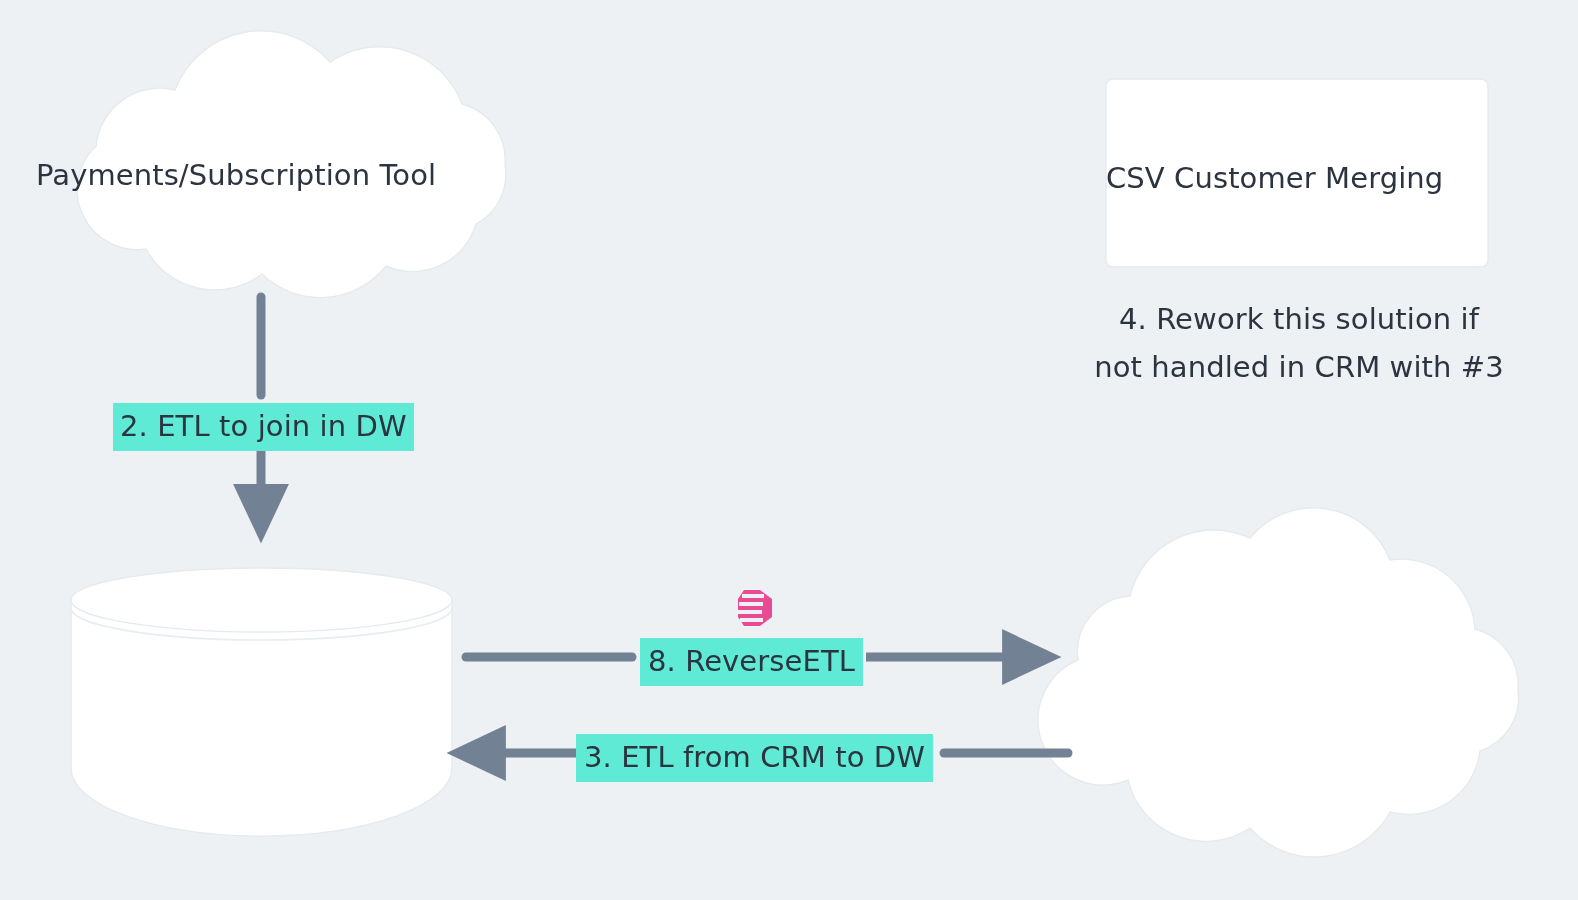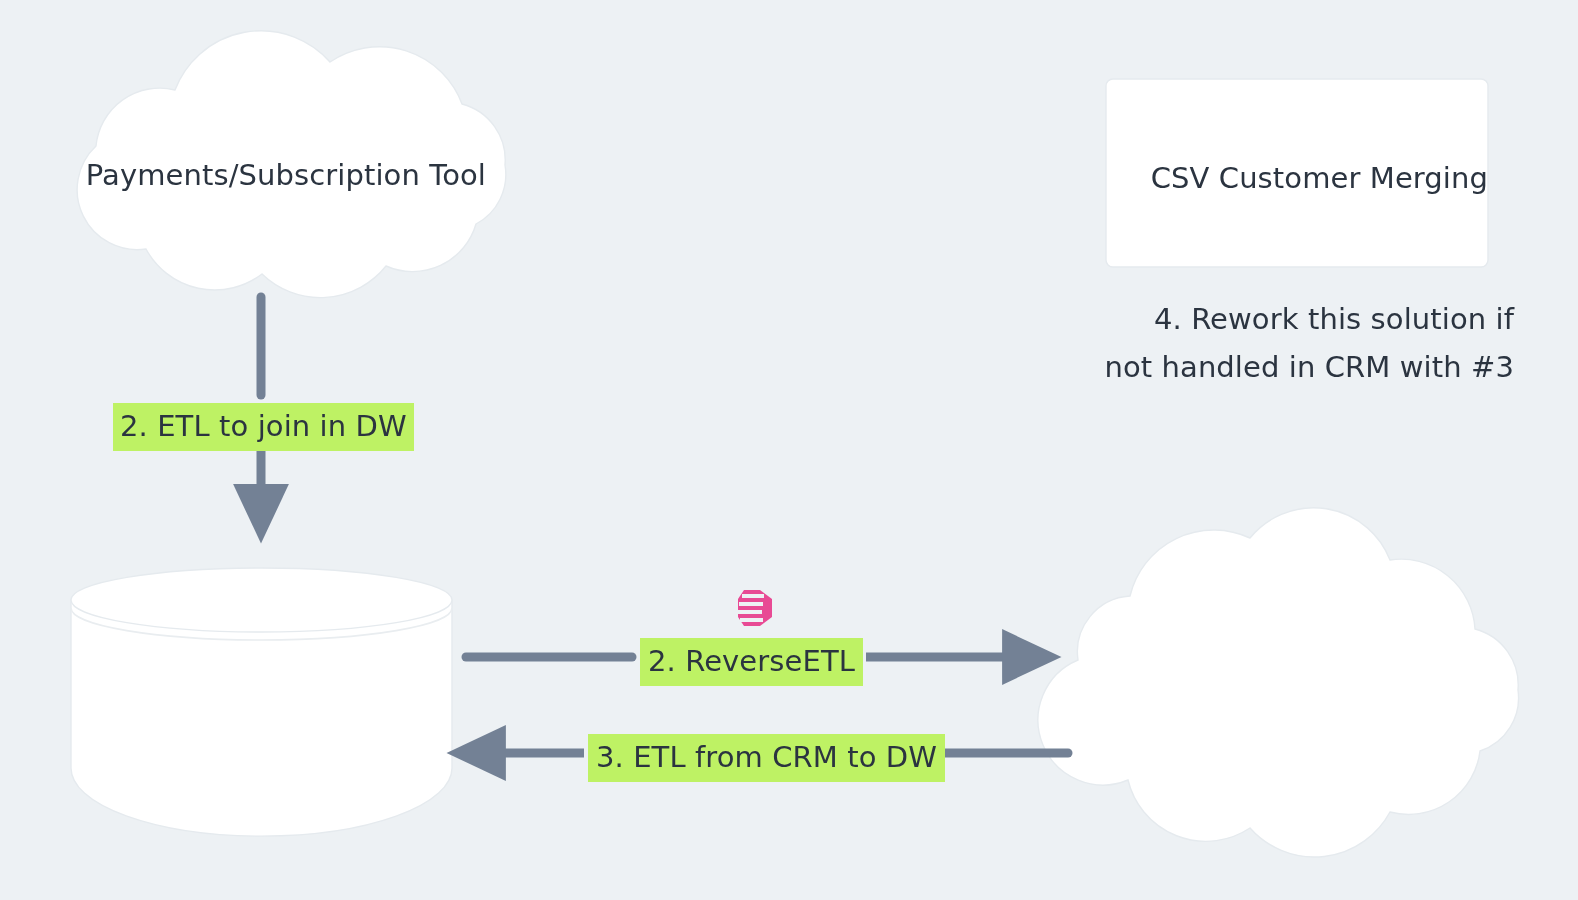--- a/index.html
+++ b/index.html
@@ -23,7 +23,7 @@
     color: #2b3440;
     font-size: 29px;
     line-height: 1.65;
-    text-align: right;
+    text-align: left;
     letter-spacing: 0.1px;
     white-space: pre-line;
     pointer-events: none;

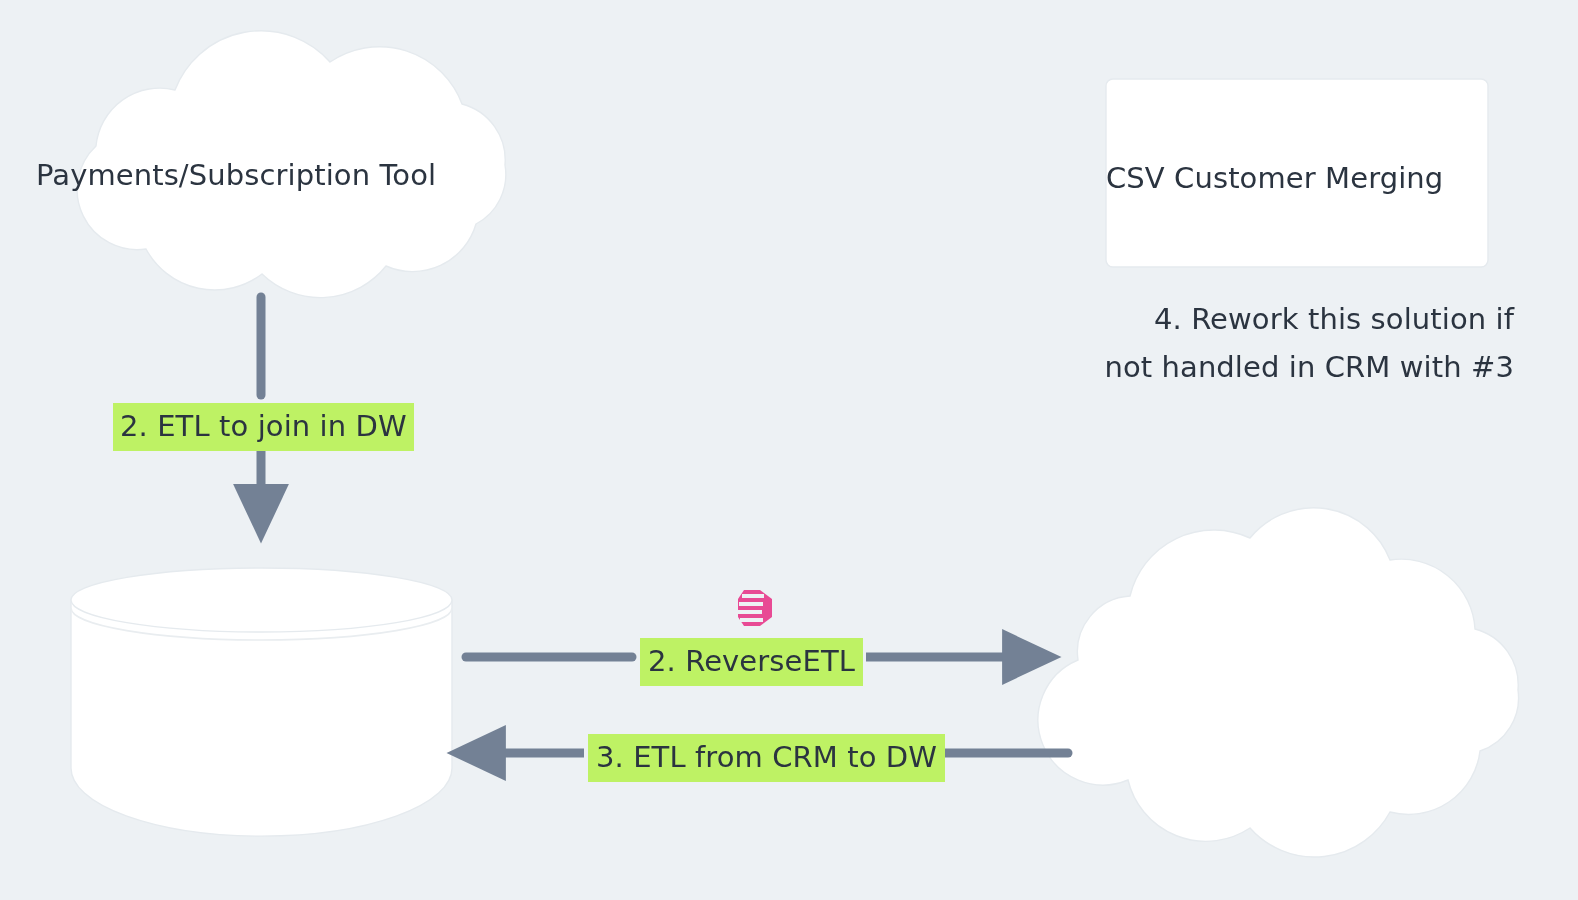--- a/index.html
+++ b/index.html
@@ -140,7 +140,7 @@
 
   <div class="edge-label" style="left:588px; top:734px; padding:0 8px;">3. ETL from CRM to DW</div>
 
-  <div class="node-label" style="left:1084px; top:296px; width:430px; text-align:right;">4. Rework this solution if
+  <div class="node-label" style="left:1084px; top:296px; width:430px; text-align:center;">4. Rework this solution if
 not handled in CRM with #3</div>
 
 </div>

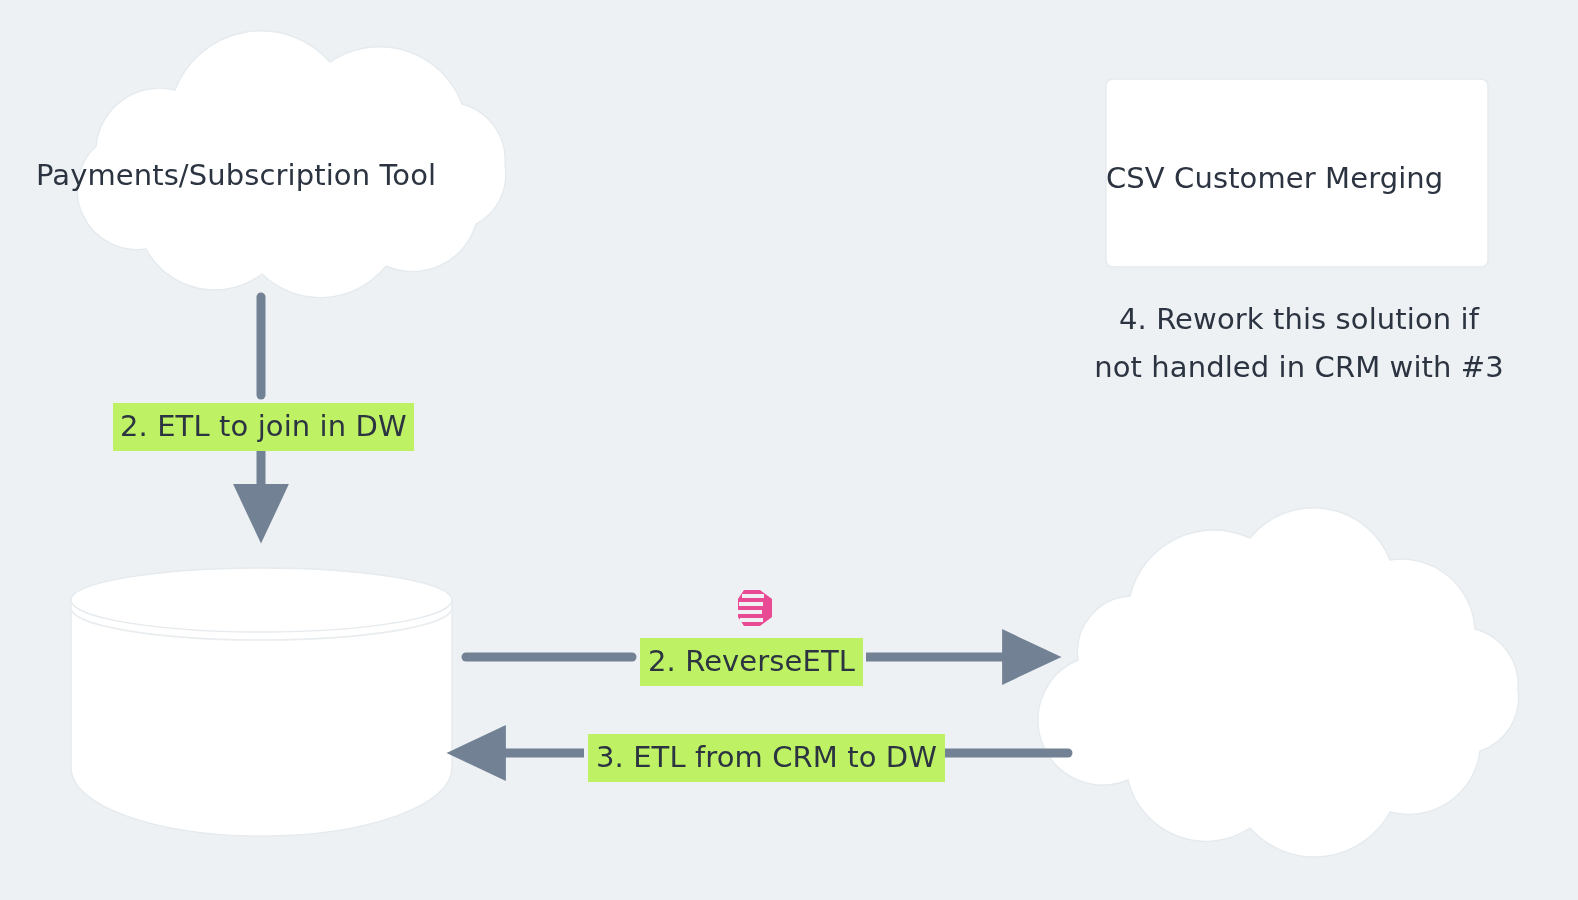--- a/index.html
+++ b/index.html
@@ -34,7 +34,7 @@
     font-size: 29px;
     line-height: 1.65;
     letter-spacing: 0.1px;
-    background: #bef264;
+    background: #5eead4;
     white-space: pre-line;
   }
   svg.layer {

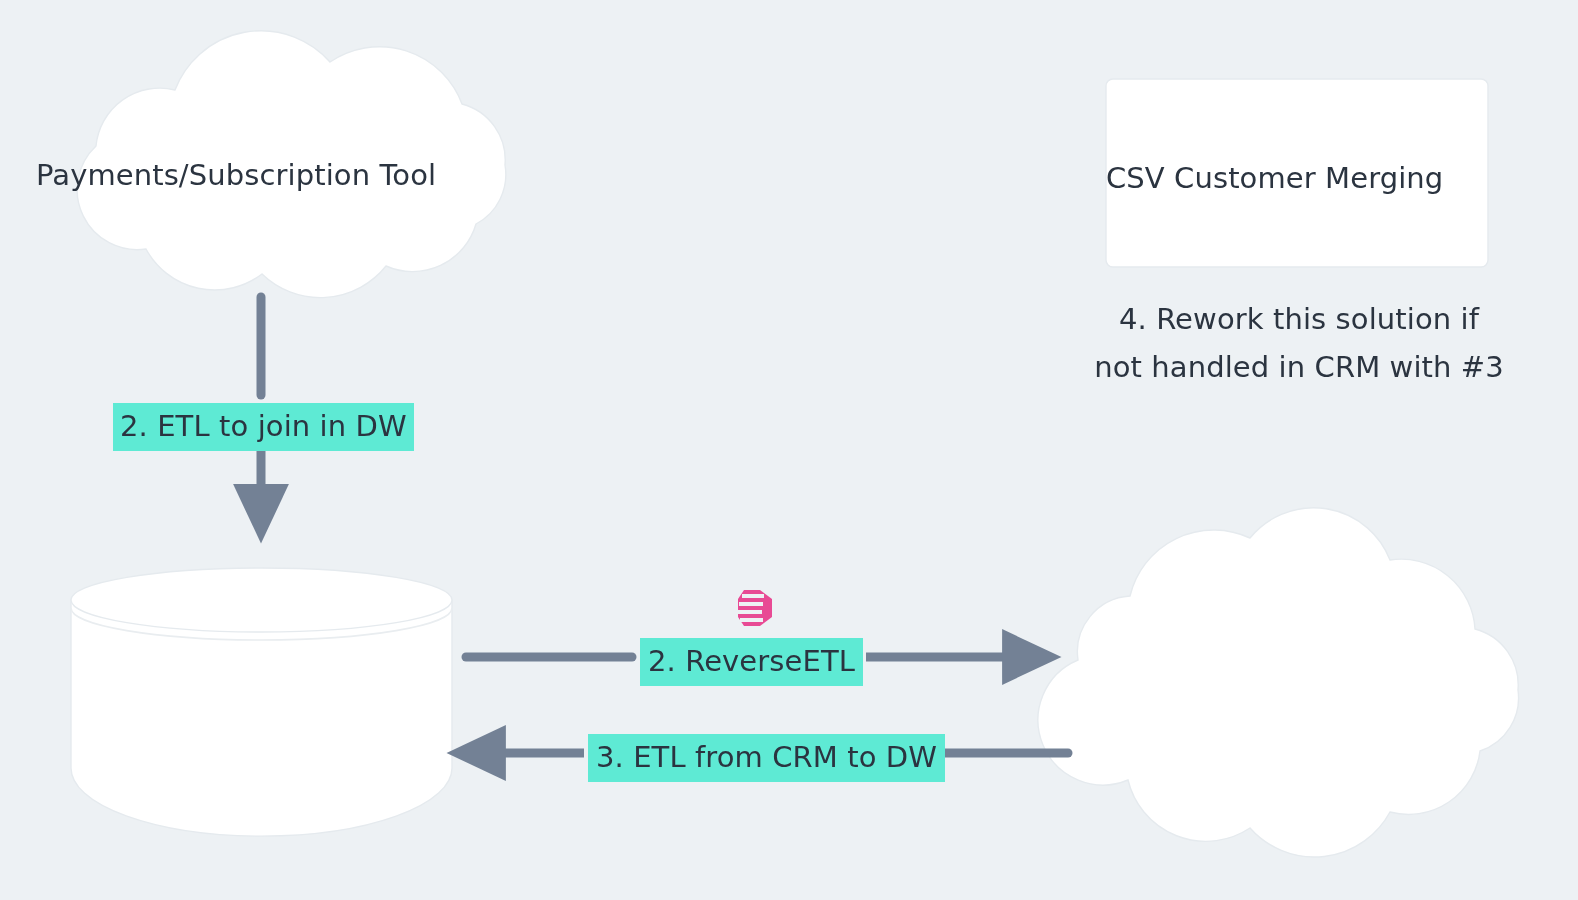--- a/index.html
+++ b/index.html
@@ -136,7 +136,7 @@
 
   <div class="edge-label" style="left:113px; top:403px; padding:0 7px;">2. ETL to join in DW</div>
 
-  <div class="edge-label" style="left:640px; top:638px; padding:0 8px;">2. ReverseETL</div>
+  <div class="edge-label" style="left:640px; top:638px; padding:0 8px;">8. ReverseETL</div>
 
   <div class="edge-label" style="left:588px; top:734px; padding:0 8px;">3. ETL from CRM to DW</div>
 

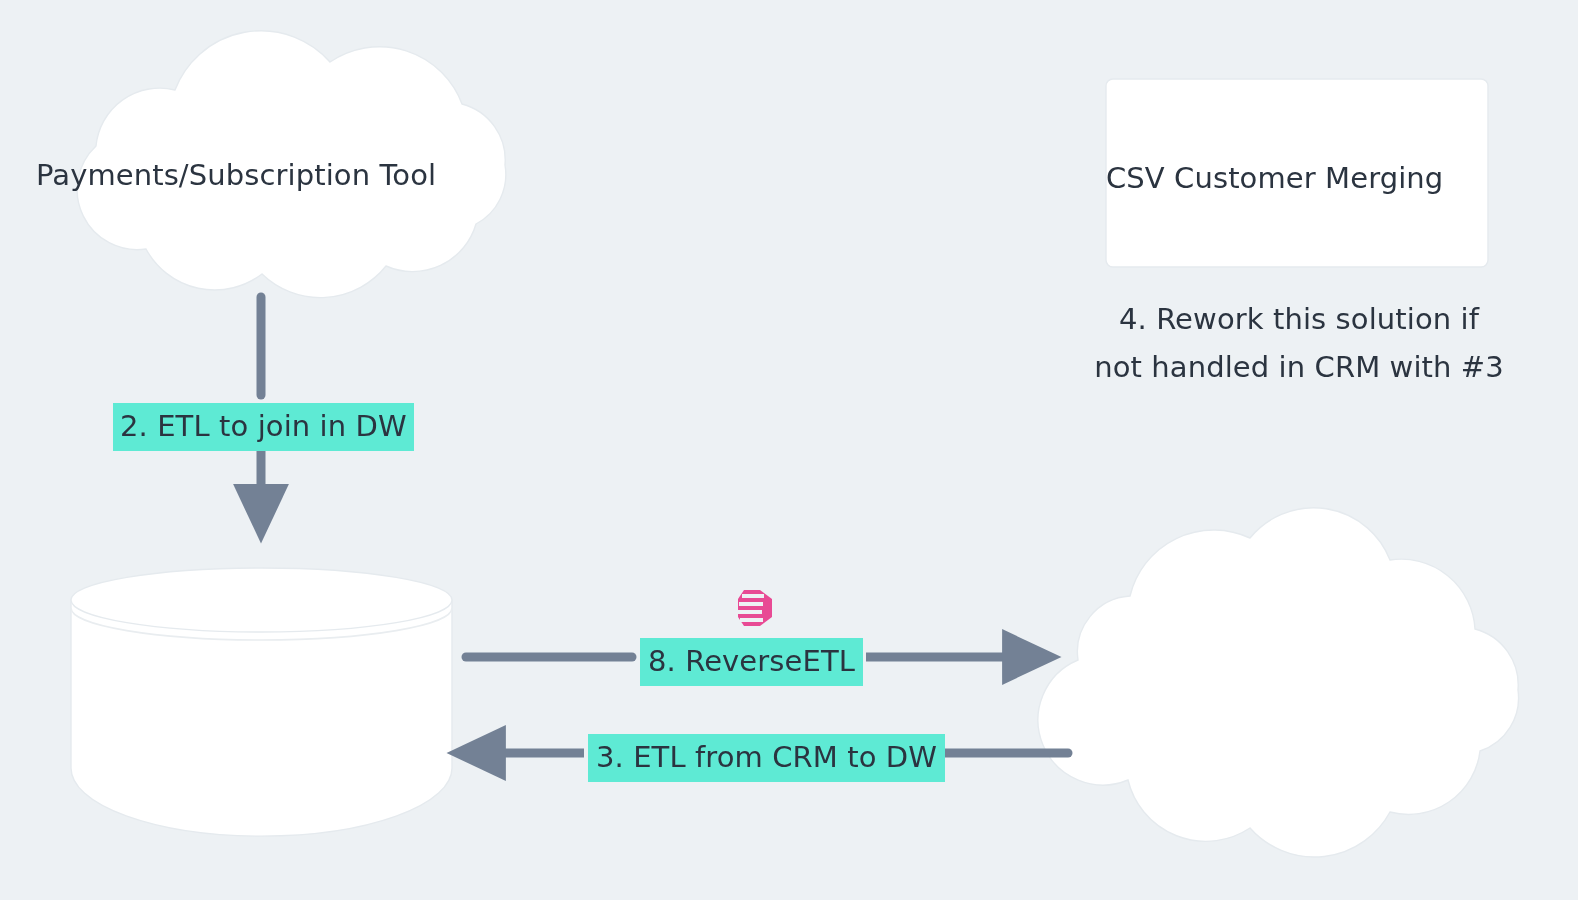--- a/index.html
+++ b/index.html
@@ -138,7 +138,7 @@
 
   <div class="edge-label" style="left:640px; top:638px; padding:0 8px;">8. ReverseETL</div>
 
-  <div class="edge-label" style="left:588px; top:734px; padding:0 8px;">3. ETL from CRM to DW</div>
+  <div class="edge-label" style="left:576px; top:734px; padding:0 8px;">3. ETL from CRM to DW</div>
 
   <div class="node-label" style="left:1084px; top:296px; width:430px; text-align:center;">4. Rework this solution if
 not handled in CRM with #3</div>

